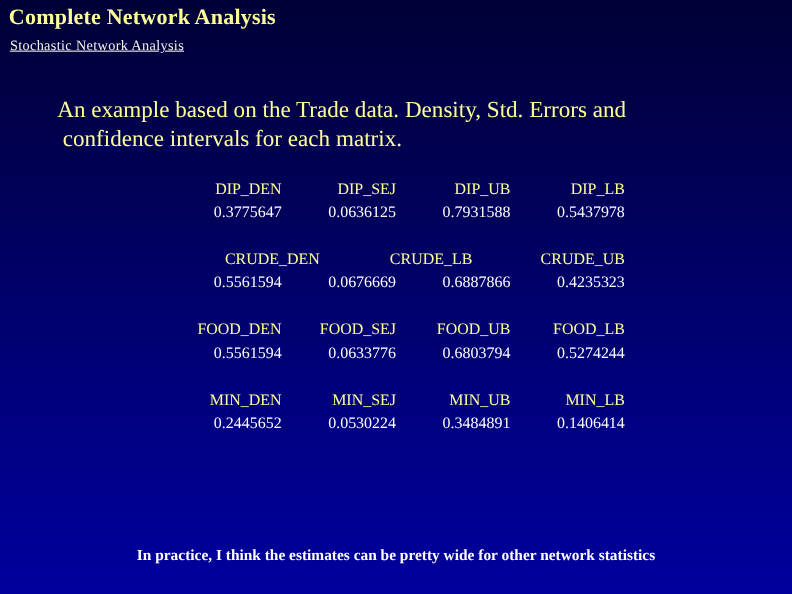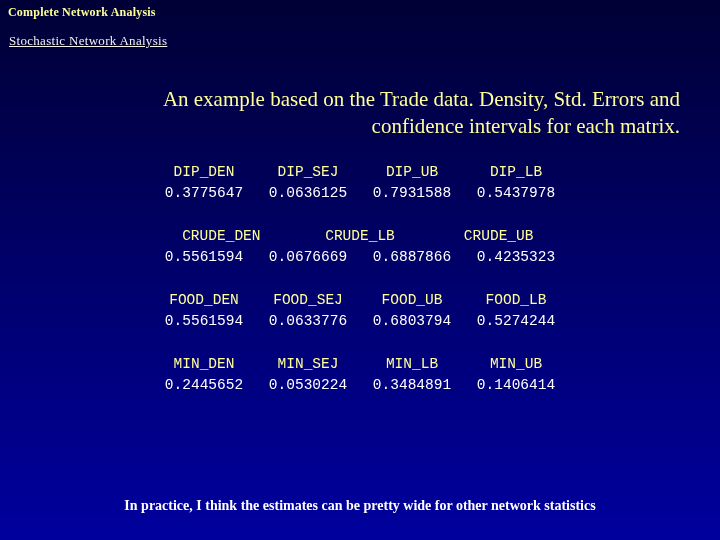--- a/index.html
+++ b/index.html
@@ -26,7 +26,7 @@
     left: 8px;
     top: 5px;
     font-family: "Liberation Serif", serif;
-    font-size: 12px;
+    font-size: 20px;
     font-weight: bold;
     color: #ffff99;
     letter-spacing: 0.2px;

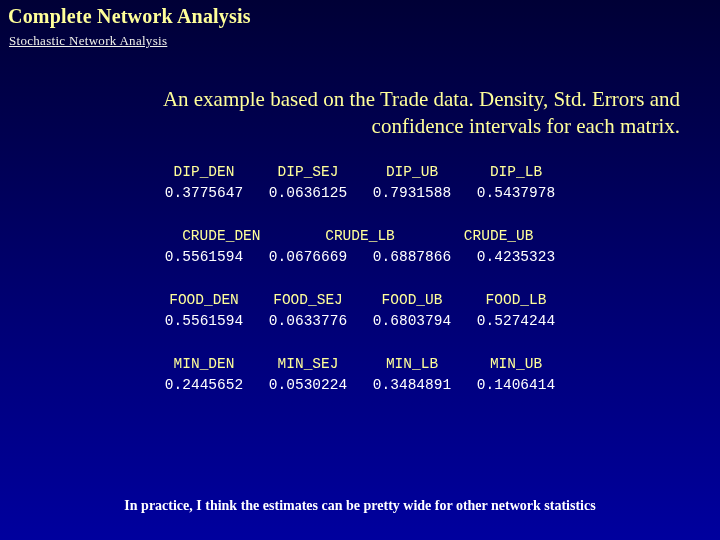--- a/index.html
+++ b/index.html
@@ -55,7 +55,6 @@
     font-size: 21px;
     line-height: 27px;
     color: #ffff99;
-    text-align: right;
   }
   #lead .l2 {
     display: block;

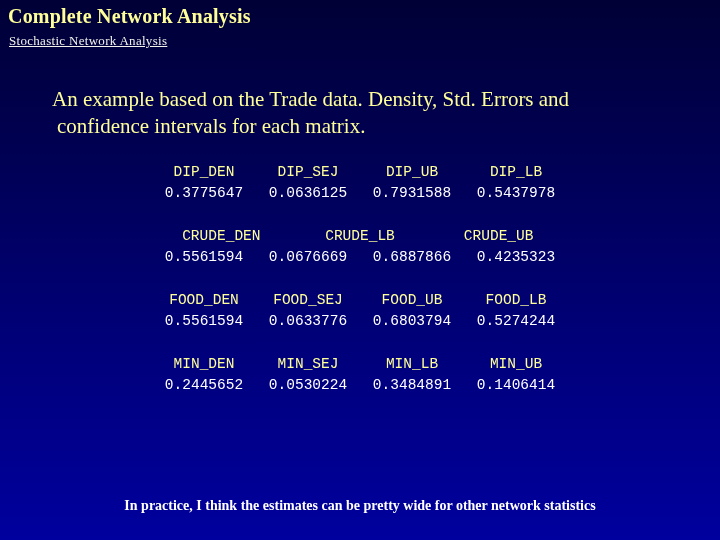--- a/index.html
+++ b/index.html
@@ -83,7 +83,8 @@
   }
   .cell {
     flex: 1 1 0;
-    text-align: center;
+    text-align: right;
+    font-family: Liberation Serif, serif;
   }
   .hdr .cell {
     color: #ffff99;

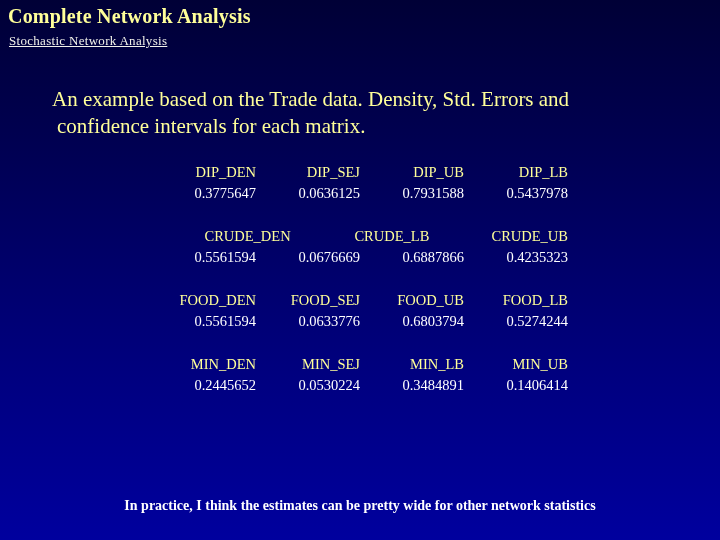--- a/index.html
+++ b/index.html
@@ -135,7 +135,7 @@
         <div class="line val"><span class="cell">0.5561594</span><span class="cell">0.0633776</span><span class="cell">0.6803794</span><span class="cell">0.5274244</span></div>
       </div>
       <div class="matrix-row">
-        <div class="line hdr"><span class="cell">MIN_DEN</span><span class="cell">MIN_SEJ</span><span class="cell">MIN_LB</span><span class="cell">MIN_UB</span></div>
+        <div class="line hdr"><span class="cell">MIN_DEN</span><span class="cell">MIN_SEJ</span><span class="cell">MIN_UB</span><span class="cell">MIN_LB</span></div>
         <div class="line val"><span class="cell">0.2445652</span><span class="cell">0.0530224</span><span class="cell">0.3484891</span><span class="cell">0.1406414</span></div>
       </div>
     </div>

